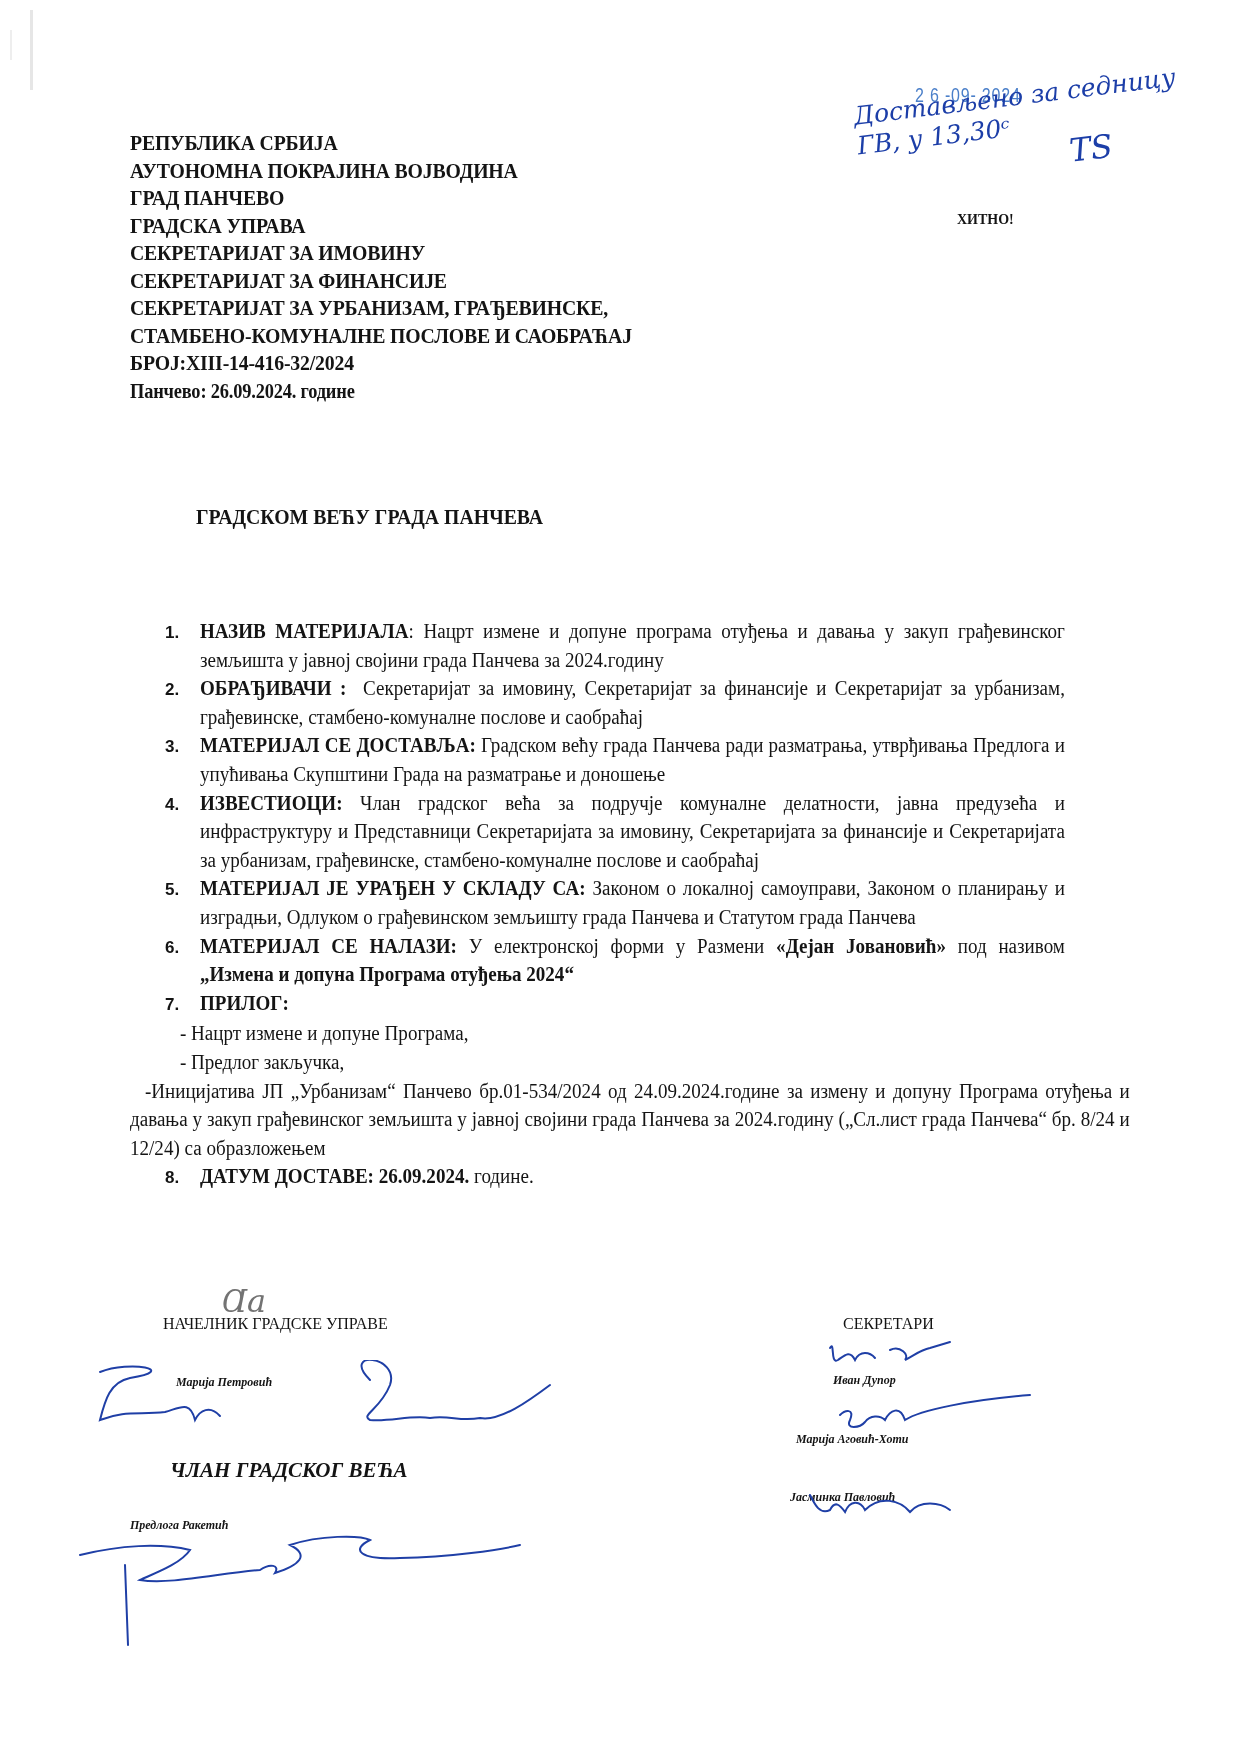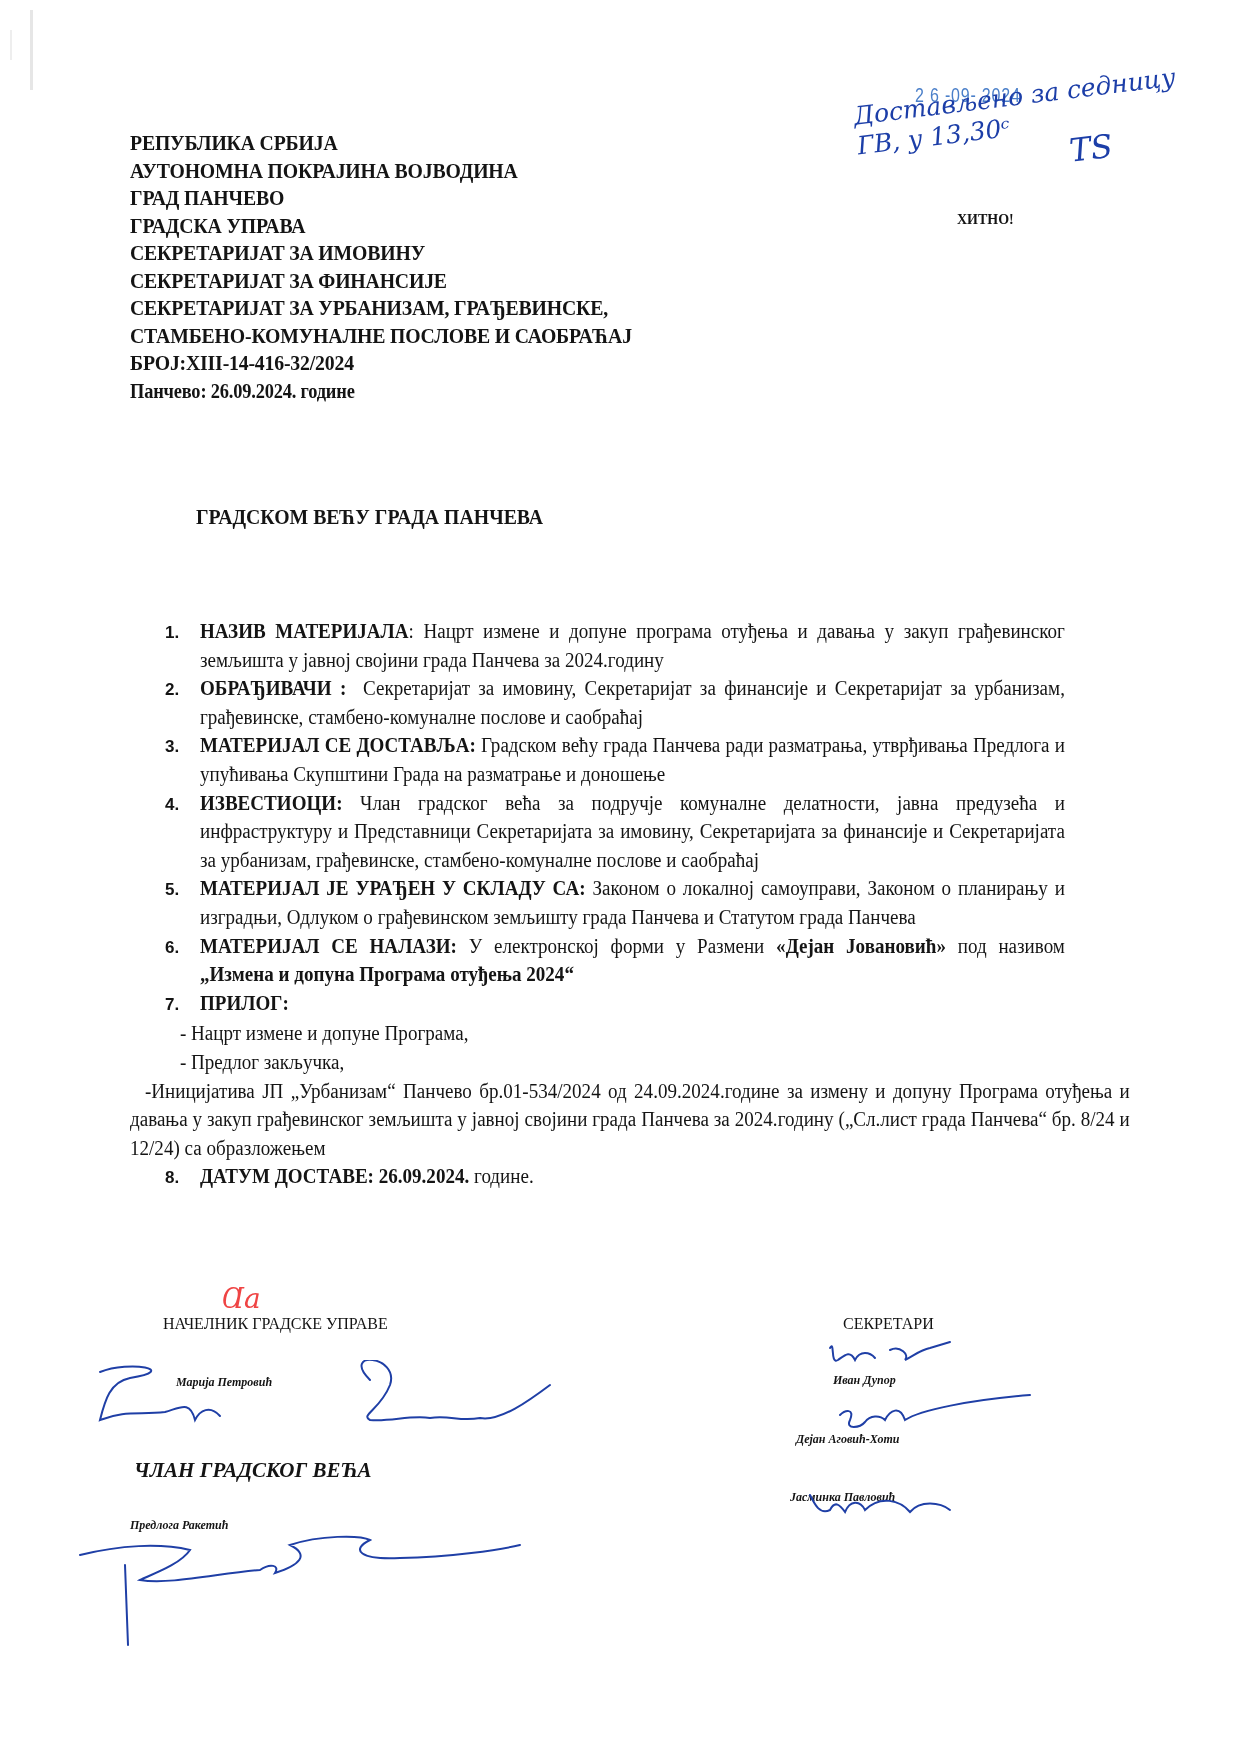--- a/index.html
+++ b/index.html
@@ -96,7 +96,7 @@
   </div>
 </div>
 
-<div class="abs" style="left:222px; top:1282px; color:#ef4444; font-family:'DejaVu Serif',serif; font-style:italic; font-size:28px;">Ɑa</div>
+<div class="abs" style="left:222px; top:1282px; color:#737373; font-family:'DejaVu Serif',serif; font-style:italic; font-size:32px;">Ɑa</div>
 <div class="abs sig-title" style="left:163px; top:1315px;">НАЧЕЛНИК ГРАДСКЕ УПРАВЕ</div>
 <div class="abs sig-name" style="left:176px; top:1375px;">Марија Петровић</div>
 <svg class="signature" style="left:70px; top:1360px;" width="500" height="80">

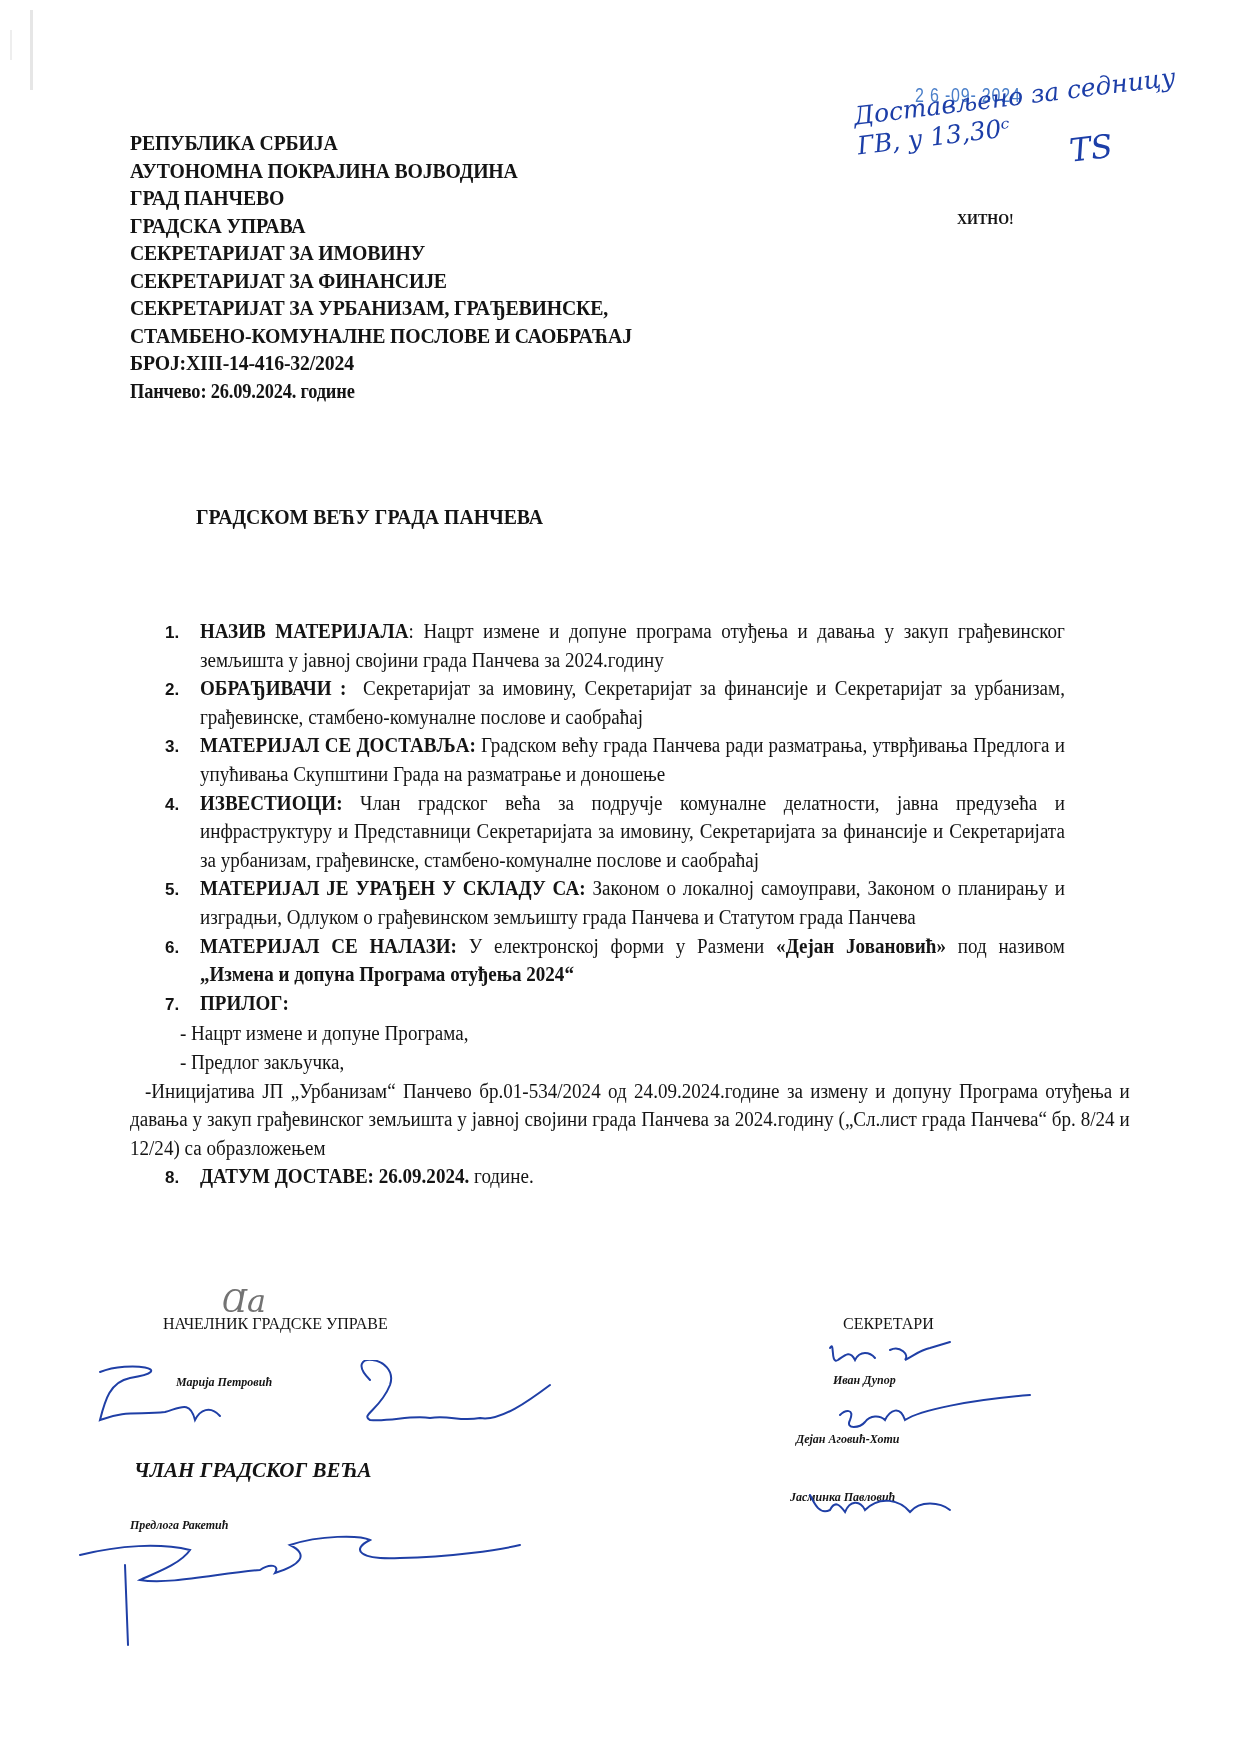--- a/index.html
+++ b/index.html
@@ -112,7 +112,7 @@
 
 <div class="abs sig-title" style="left:843px; top:1315px;">СЕКРЕТАРИ</div>
 <div class="abs sig-name" style="left:833px; top:1373px;">Иван Дупор</div>
-<div class="abs sig-name" style="left:796px; top:1432px;">Дејан Аговић-Хоти</div>
+<div class="abs sig-name" style="left:796px; top:1432px;">Марија Аговић-Хоти</div>
 <div class="abs sig-name" style="left:790px; top:1490px;">Јасминка Павловић</div>
 <svg class="signature" style="left:800px; top:1340px;" width="280" height="230">
   <path d="M30 8 C35 0 30 25 38 20 C45 15 50 10 55 20 C60 10 70 12 75 18 M90 10 C100 5 110 15 105 20 C115 15 120 10 130 8 L150 2"></path>

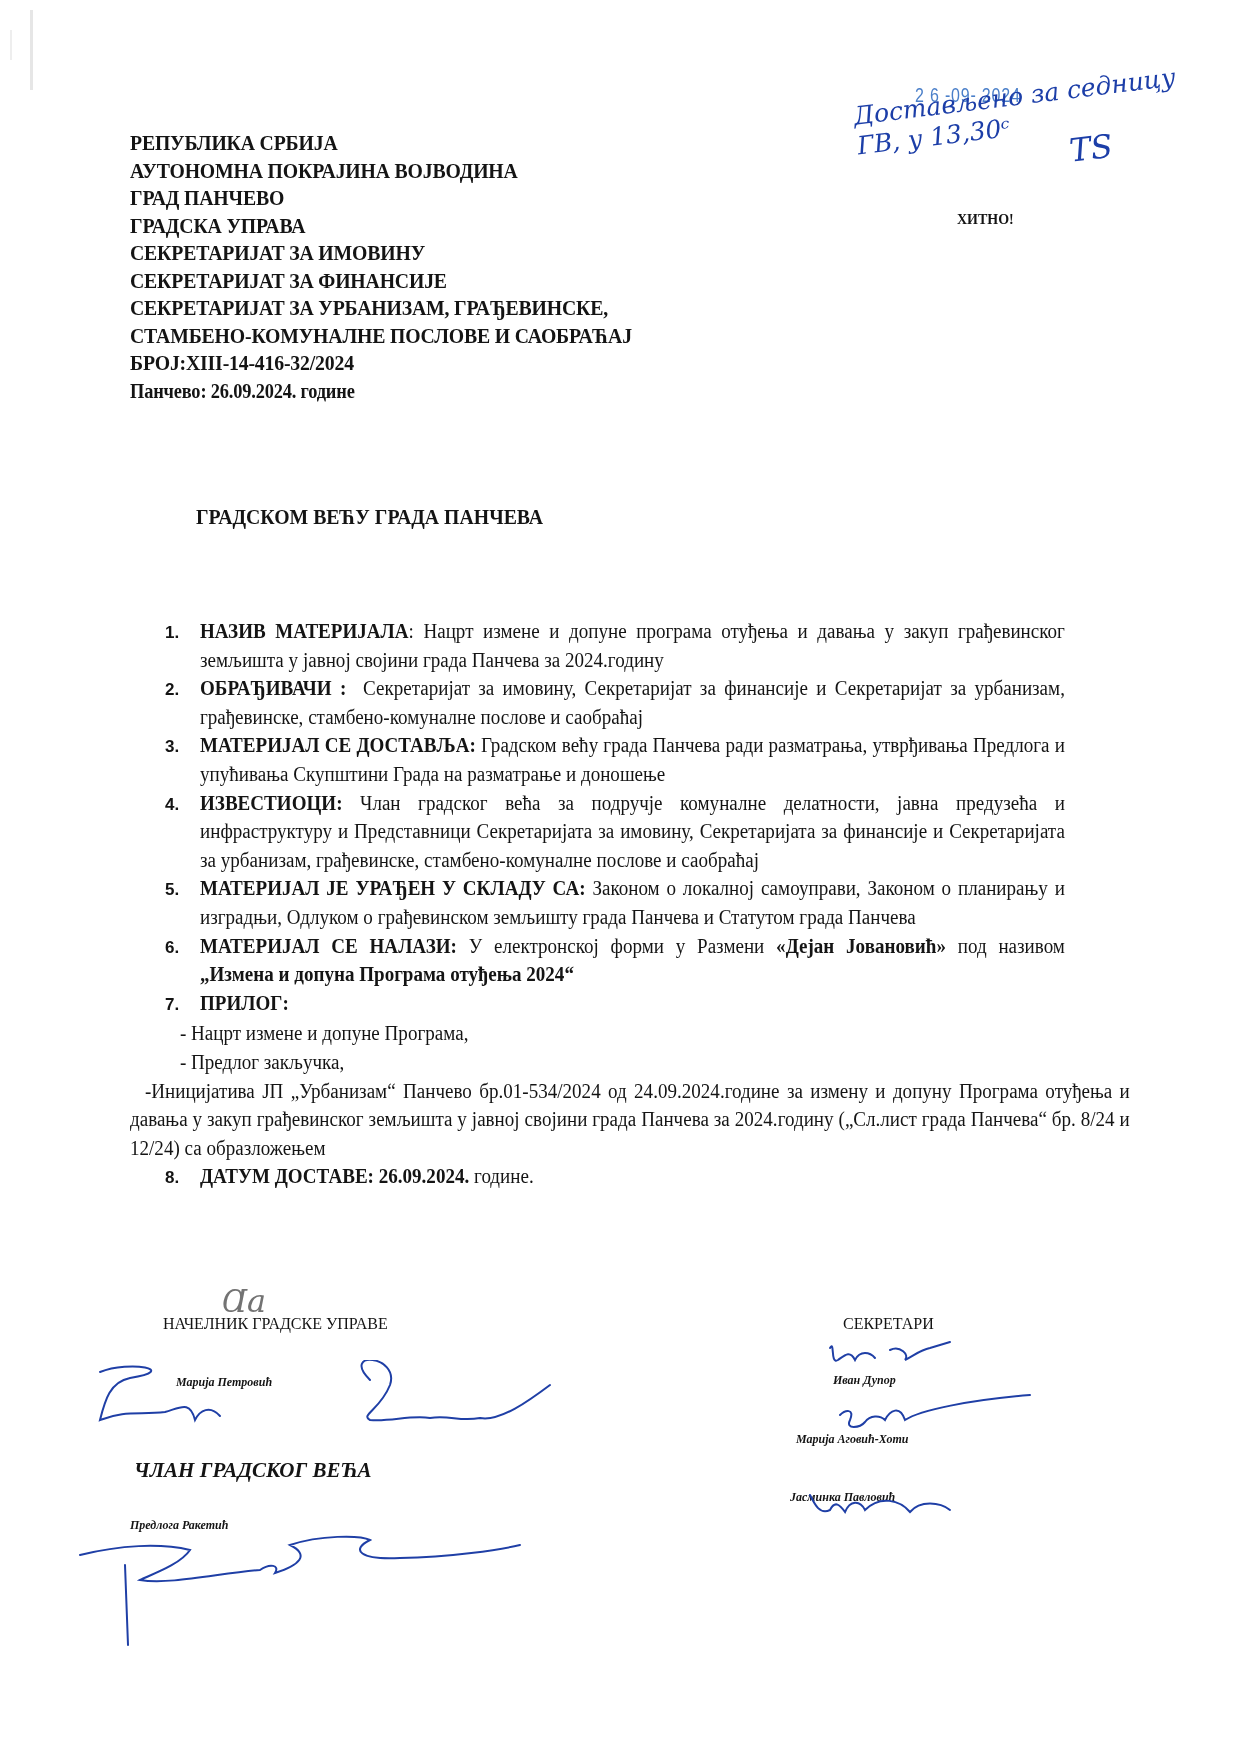--- a/index.html
+++ b/index.html
@@ -24,7 +24,7 @@
     .att { padding-left: 16px; transform: scaleX(0.93); transform-origin: left; }
     .att-long { margin-left: -35px; text-align: justify; transform: scaleX(0.93); transform-origin: left; width: 1075px; text-indent: 16px; }
     .sig-title { font-weight: normal; font-size: 16px; white-space: nowrap; }
-    .sig-role-it { font-weight: bold; font-style: italic; font-size: 21px; white-space: nowrap; }
+    .sig-role-it { font-weight: bold; font-style: italic; font-size: 21px; white-space: nowrap; margin-left: 36px; }
     .sig-name { font-weight: bold; font-style: italic; font-size: 12px; white-space: nowrap; }
     .signature { position: absolute; pointer-events: none; }
     .signature path { fill: none; stroke: #1f3fa6; stroke-width: 2; stroke-linecap: round; }

